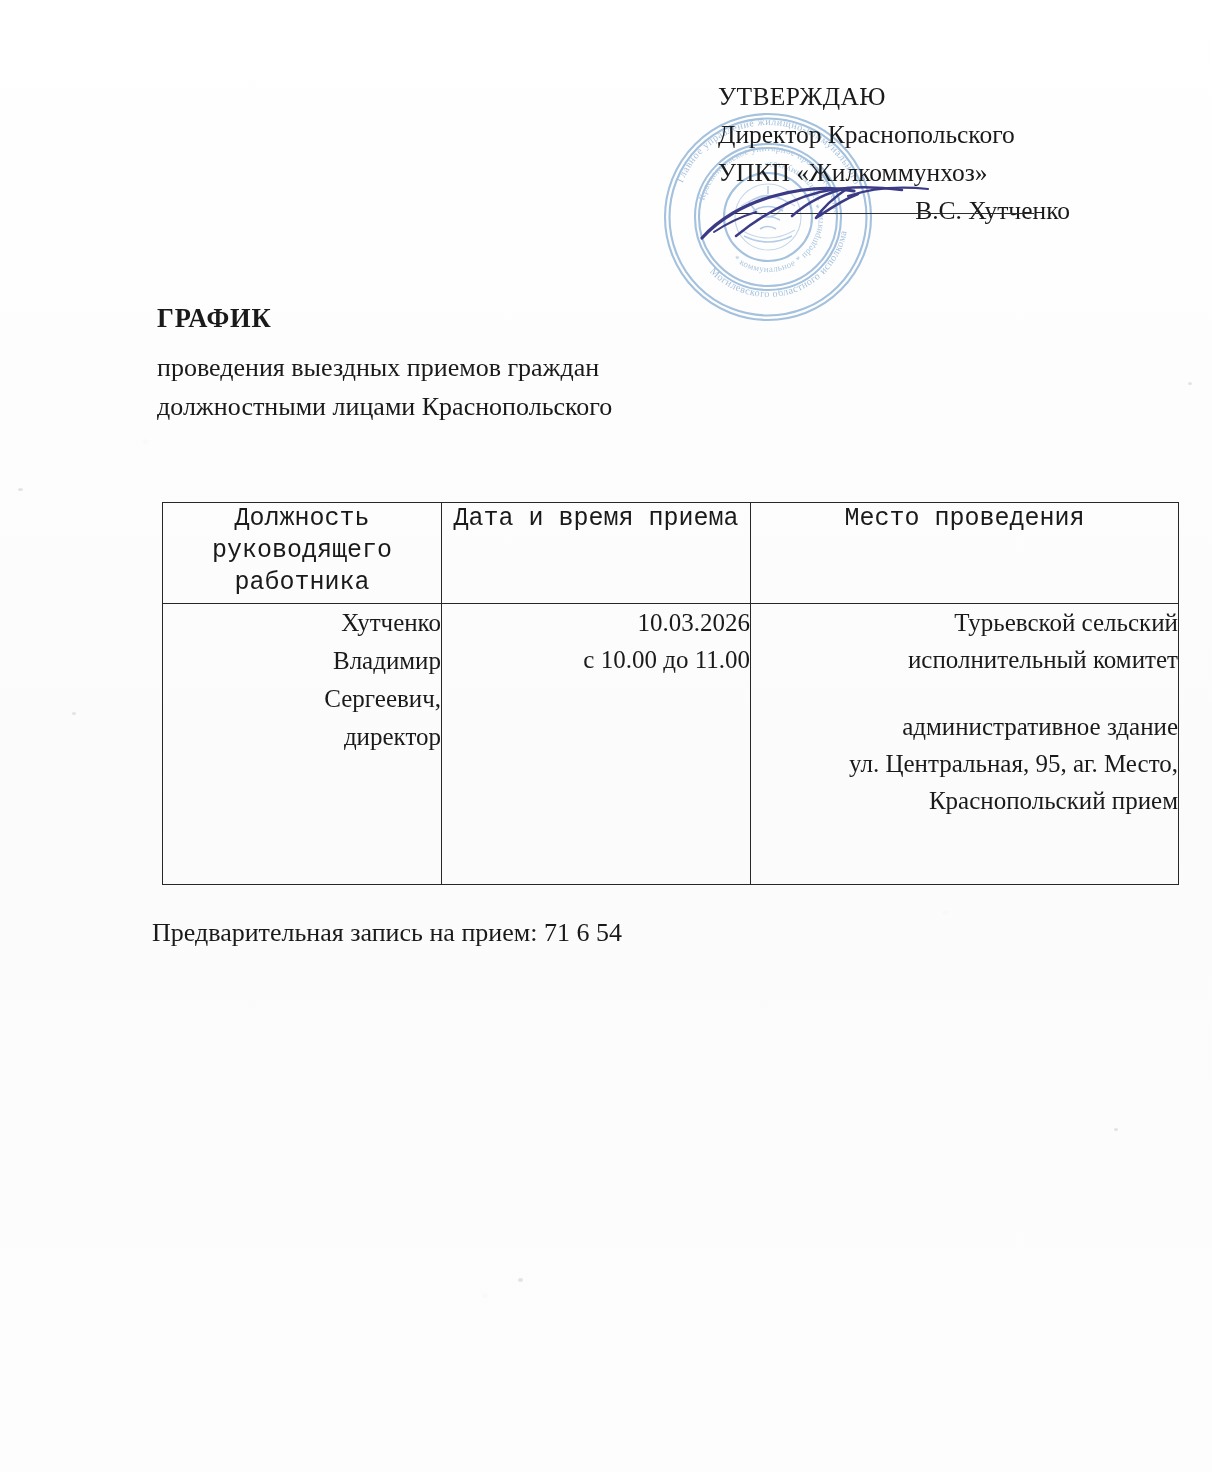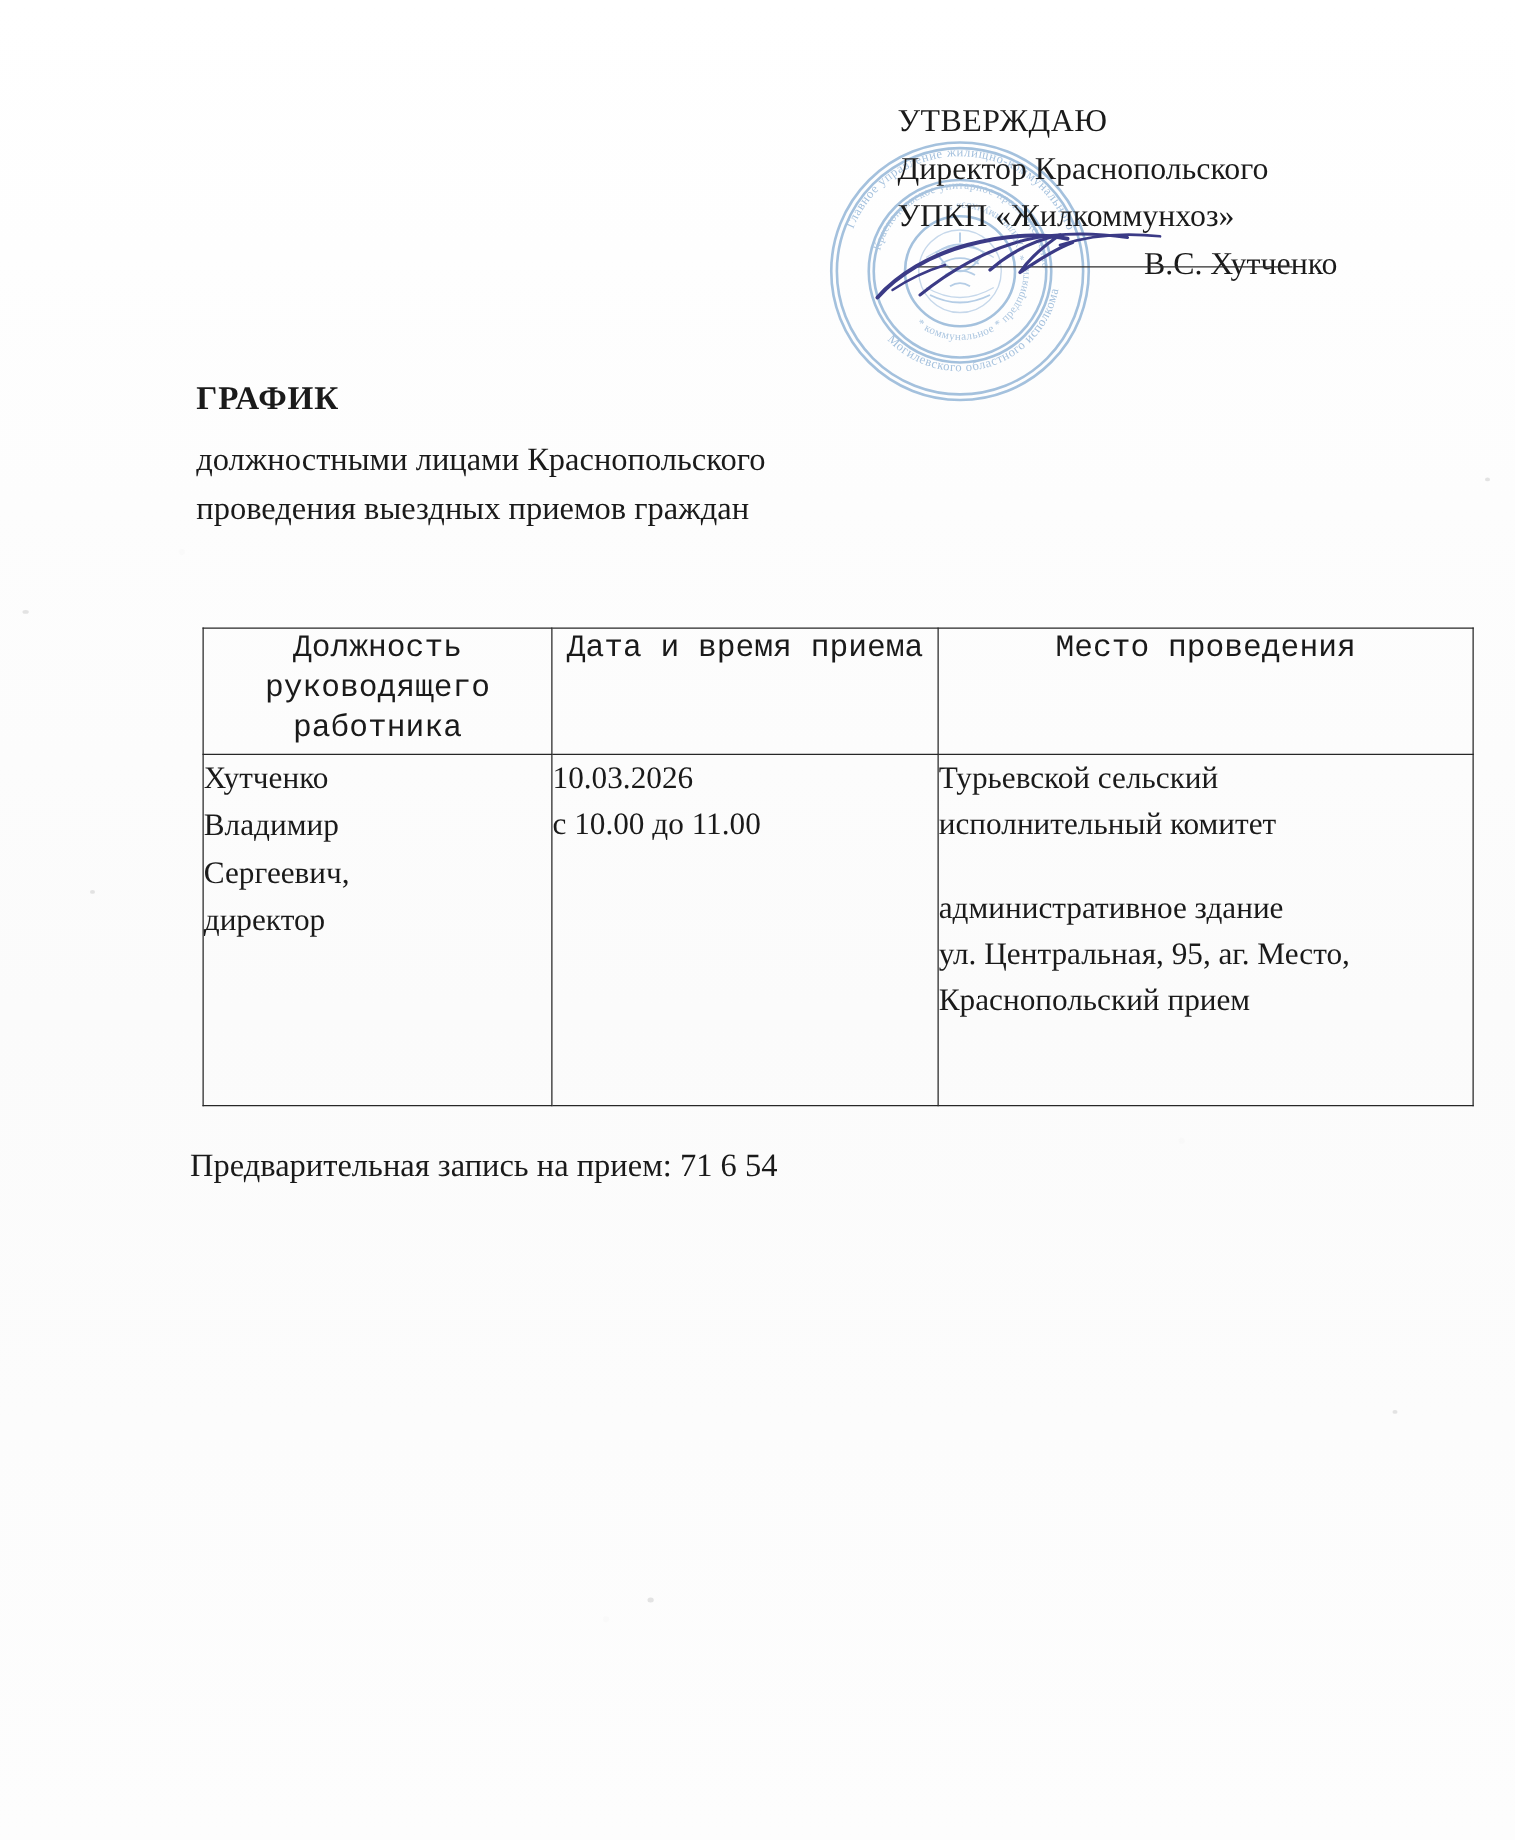--- a/index.html
+++ b/index.html
@@ -256,8 +256,8 @@
 
   <div class="title-block">
     <div class="doc-title">ГРАФИК</div>
+    <div class="title-sub-line">проведения выездных приемов граждан</div>
     <div class="title-sub-line">должностными лицами Краснопольского</div>
-    <div class="title-sub-line">проведения выездных приемов граждан</div>
   </div>
 
   <table class="schedule-table">

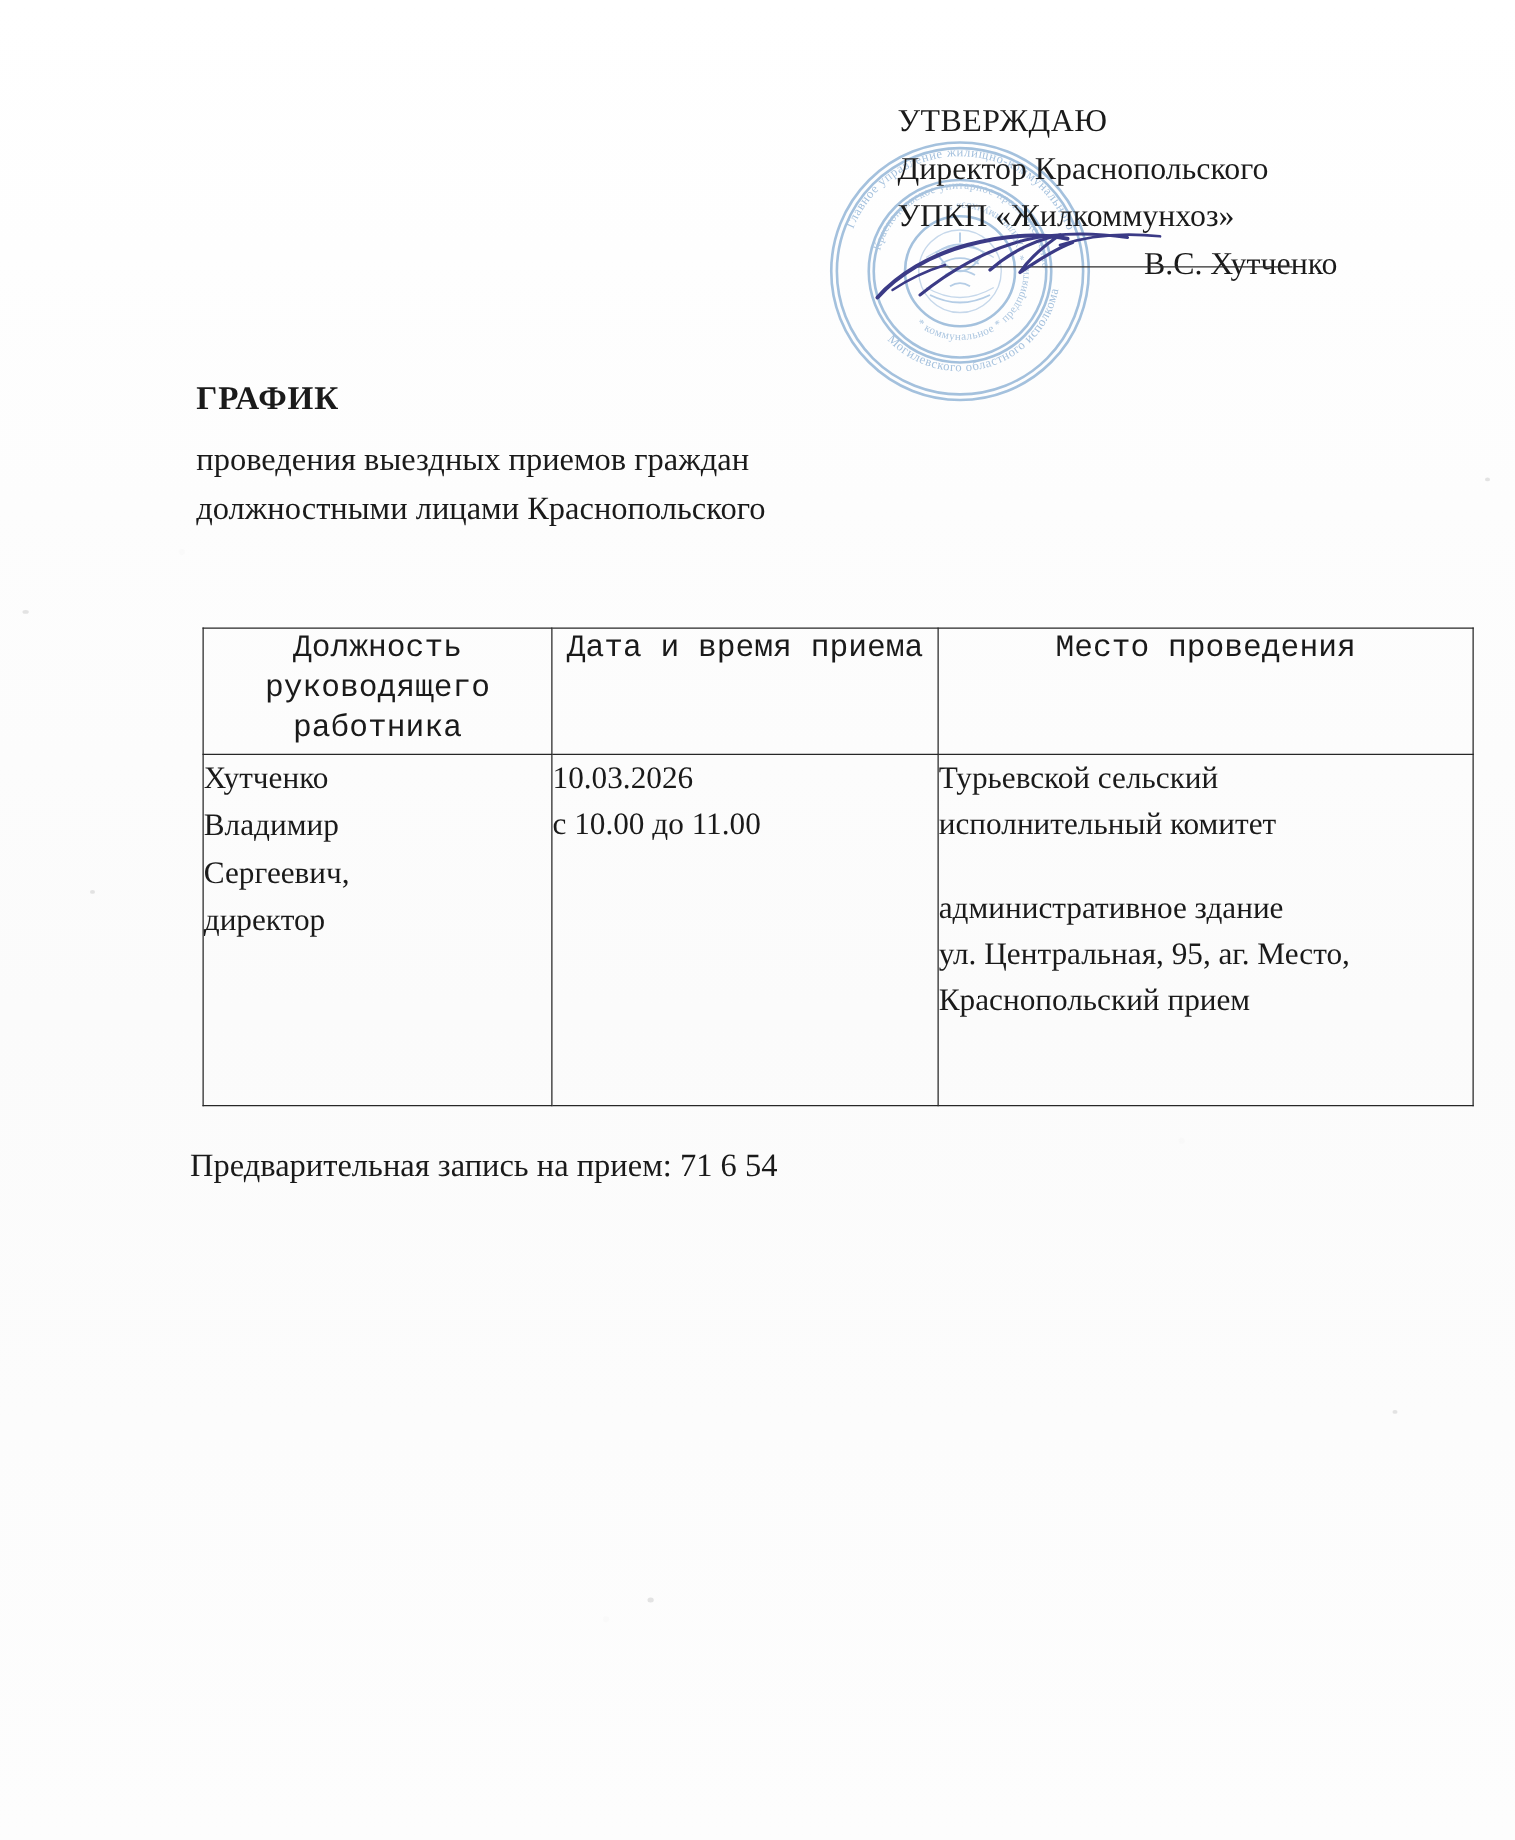--- a/index.html
+++ b/index.html
@@ -147,7 +147,7 @@
   .row-cell {
     height: 281px;
     box-sizing: border-box;
-    text-align: left;
+    text-align: right;
     font-size: 25px;
     line-height: 35px;
   }

